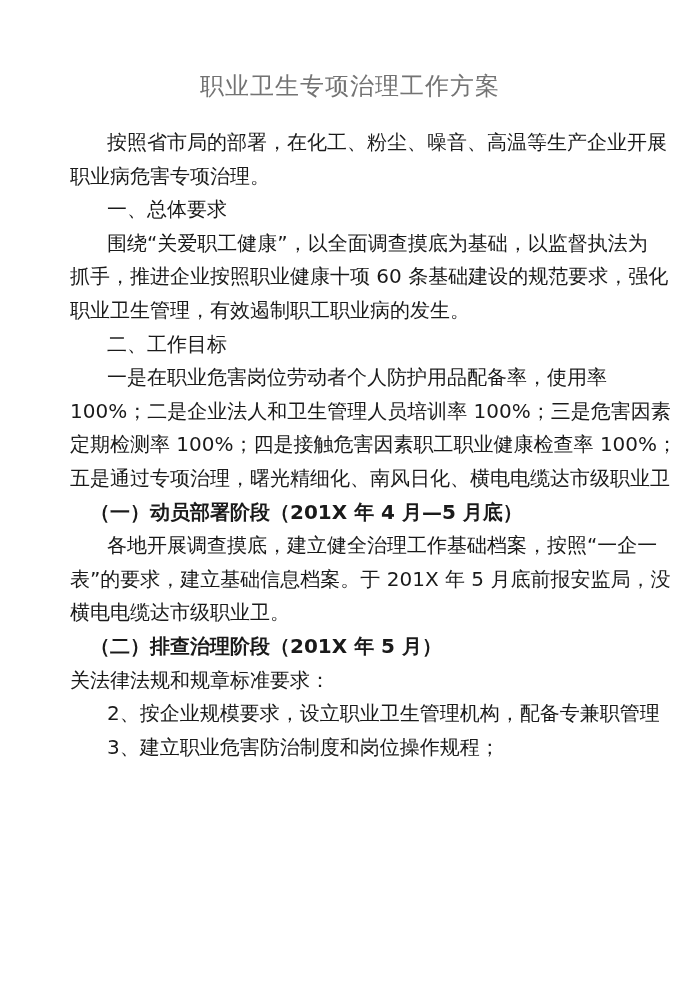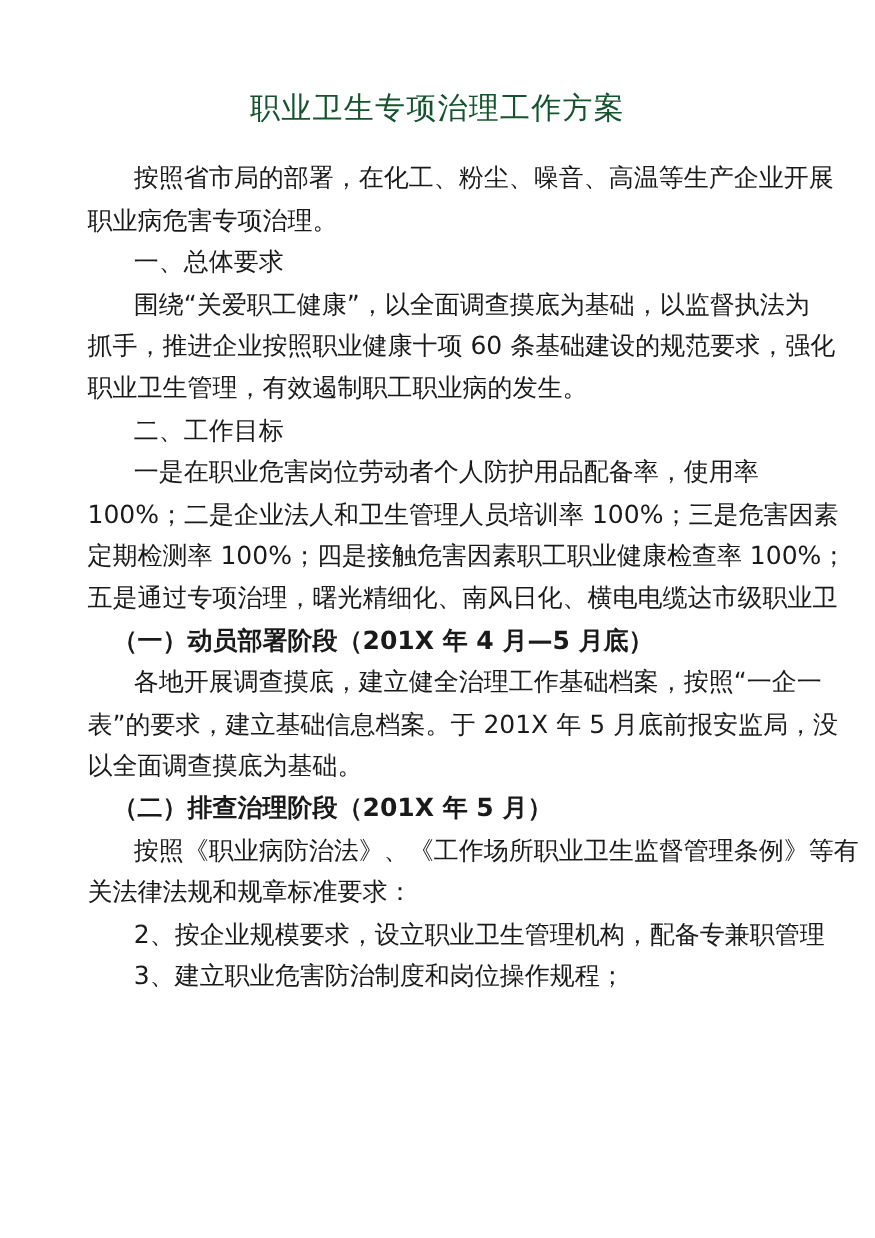--- a/index.html
+++ b/index.html
@@ -7,7 +7,7 @@
          font-family: "DejaVu Sans", "Liberation Sans", sans-serif; color: #1a1a1a; }
   .page { position: absolute; left: 0; top: 0; width: 700px; height: 990px; background: #fff; }
   .title { position: absolute; left: 0; top: 70px; width: 700px; text-align: center;
-           font-size: 24px; letter-spacing: 1px; font-weight: normal; color: #14532d; }
+           font-size: 24px; letter-spacing: 1px; font-weight: normal; color: #737373; }
   .body { position: absolute; left: 70px; top: 126px; width: 562px; font-size: 20px; line-height: 33.6px; }
   .p { margin: 0; text-align: justify; text-align-last: left; }
   .bold { font-weight: bold; }

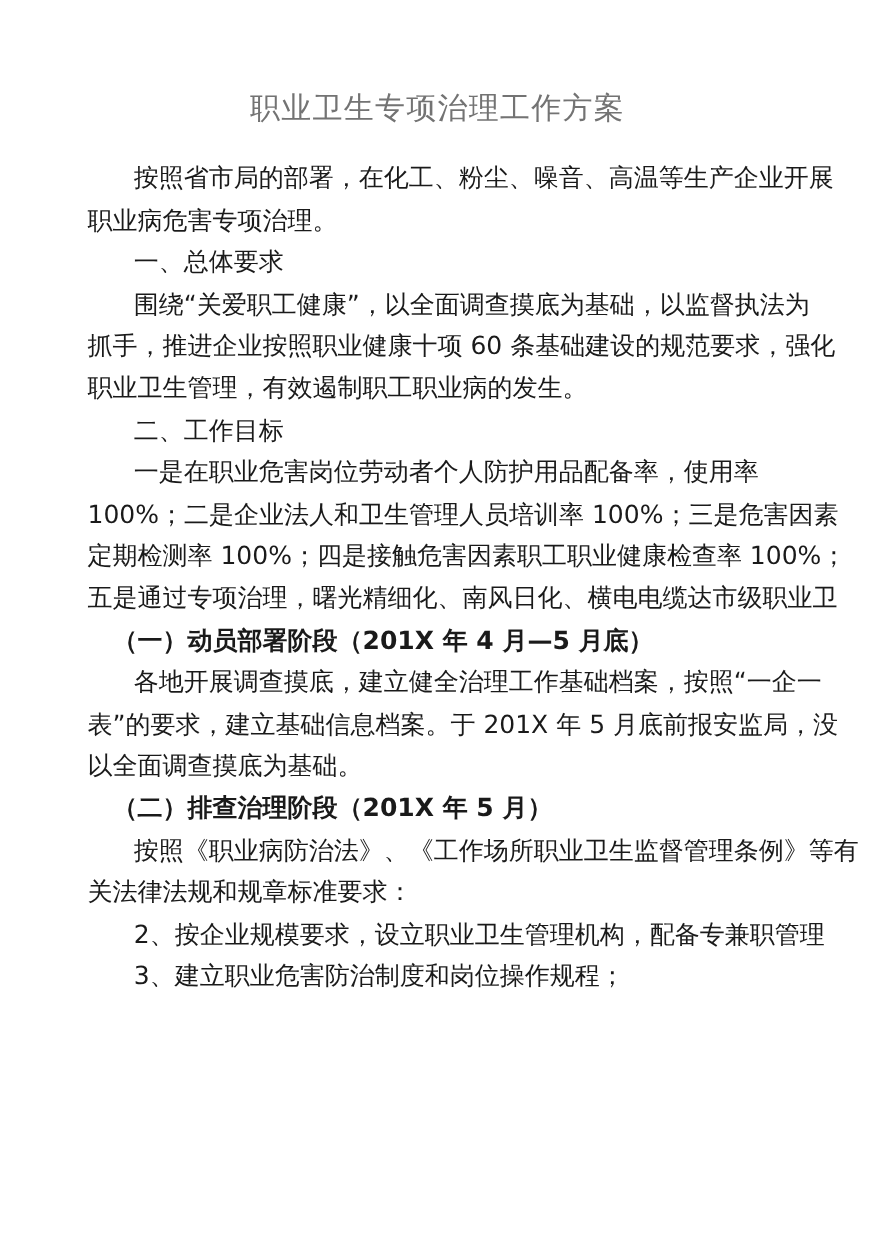--- a/index.html
+++ b/index.html
@@ -47,7 +47,7 @@
     <p class="p">
       <span class="line" style="padding-left:37px">各地开展调查摸底，建立健全治理工作基础档案，按照“一企一</span>
       <span class="line">表”的要求，建立基础信息档案。于 201X 年 5 月底前报安监局，没</span>
-      <span class="line">以全面调查摸底为基础。</span>
+      <span class="line">横电电缆达市级职业卫。</span>
     </p>
     <p class="p bold">
       <span class="line" style="padding-left:20px">（二）排查治理阶段（201X 年 5 月）</span>

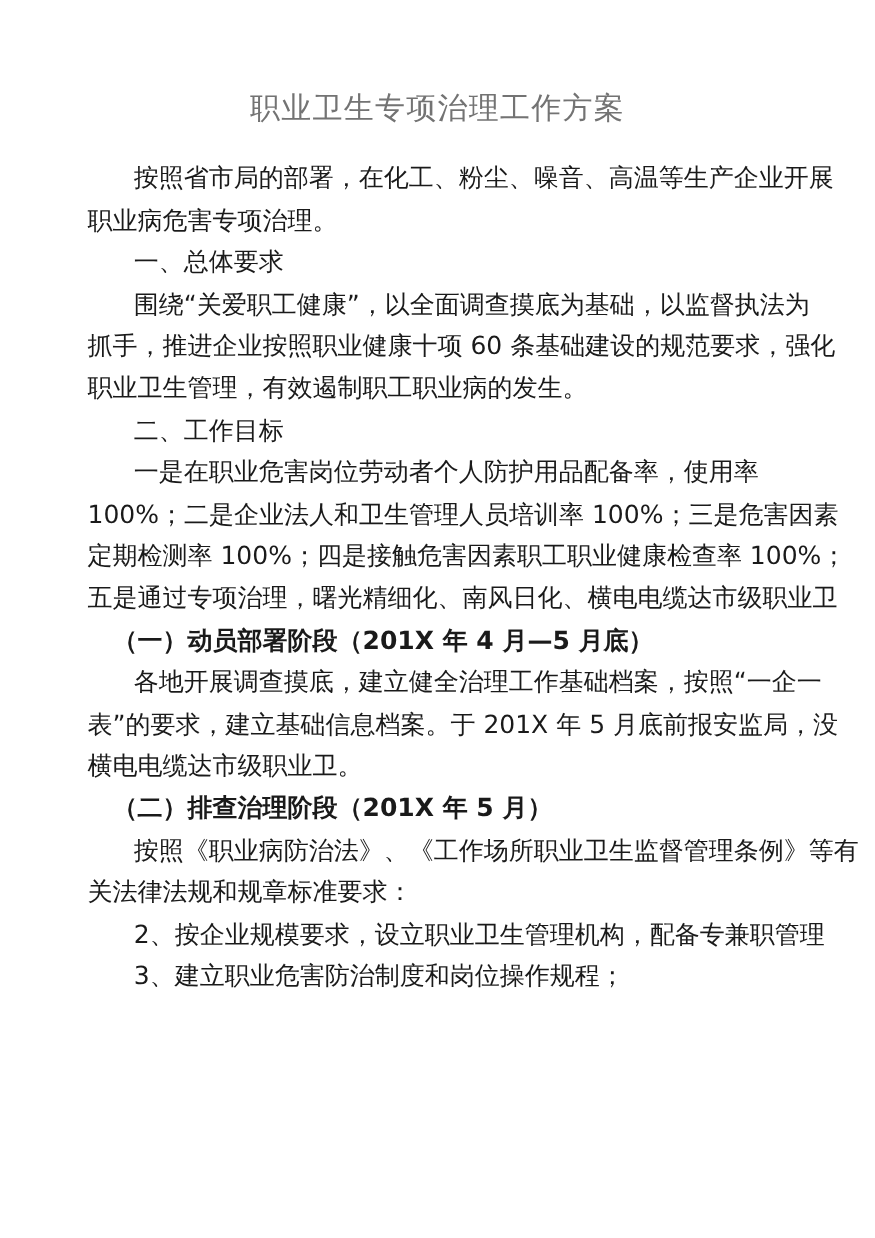--- a/index.html
+++ b/index.html
@@ -53,7 +53,6 @@
       <span class="line" style="padding-left:20px">（二）排查治理阶段（201X 年 5 月）</span>
     </p>
     <p class="p">
-      <span class="line" style="padding-left:37px">按照《职业病防治法》、《工作场所职业卫生监督管理条例》等有</span>
       <span class="line">关法律法规和规章标准要求：</span>
     </p>
     <p class="p">

